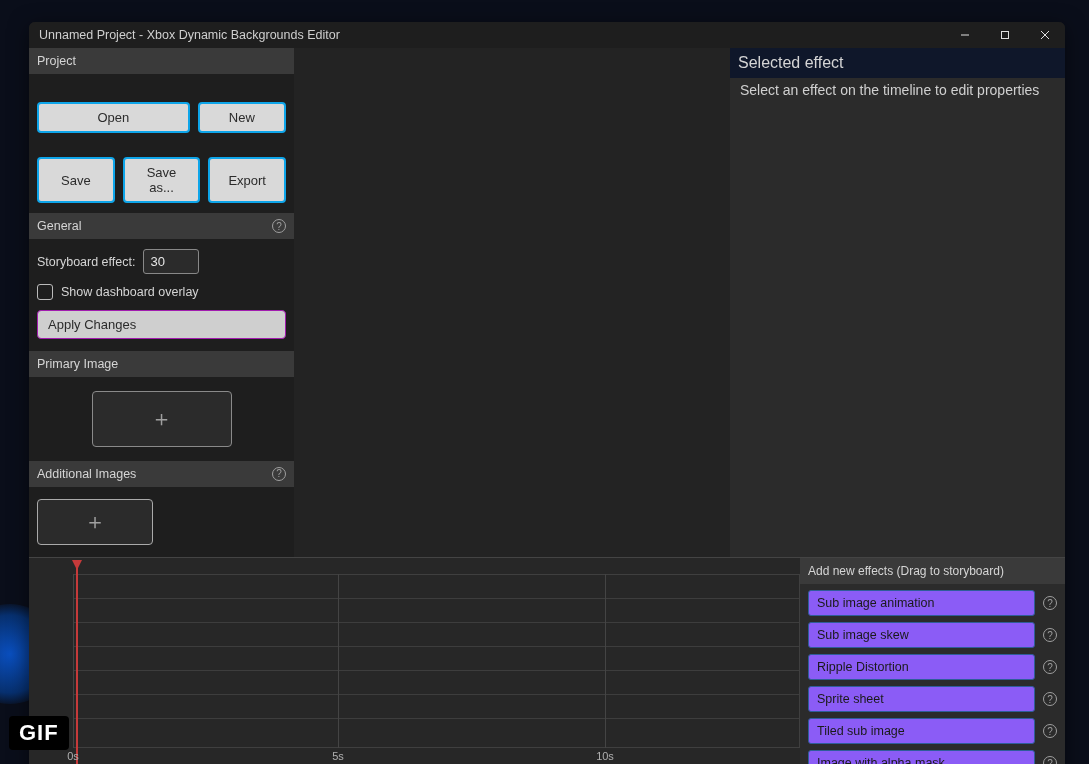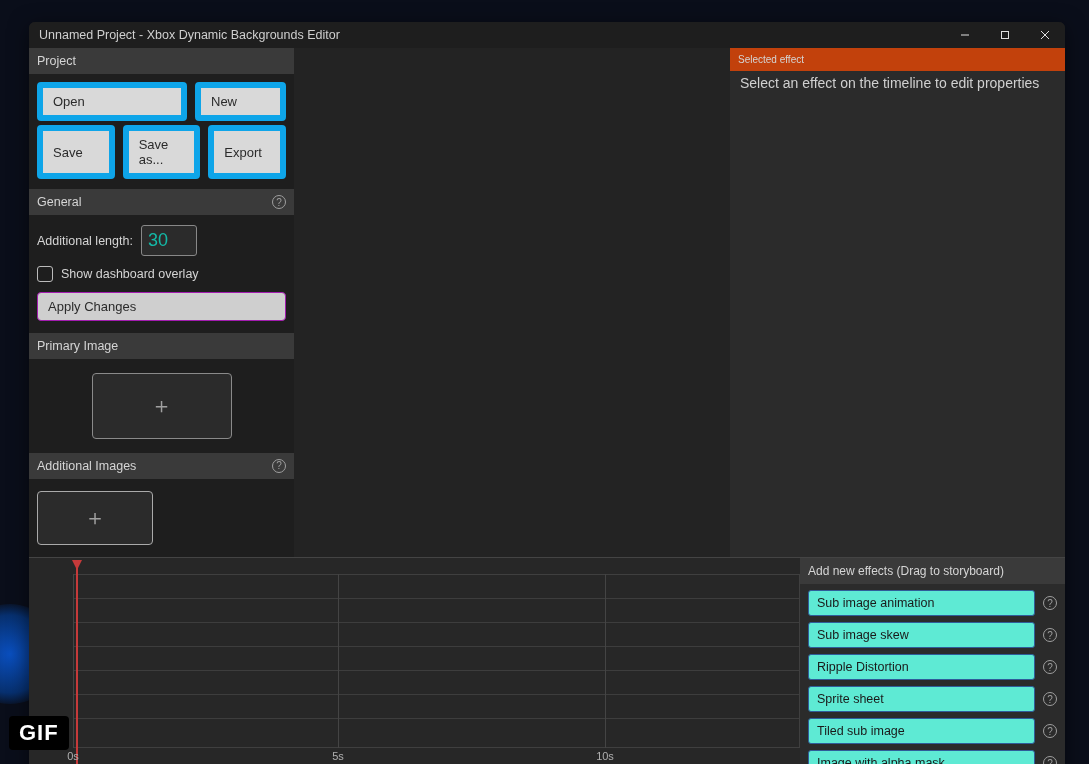--- a/index.html
+++ b/index.html
@@ -155,9 +155,9 @@
     flex-direction: column;
   }
   .right-header {
-    background: #c2410c;
+    background: #0f172a;
     color: #d5d5d5;
-    font-size: 10px;
+    font-size: 16px;
     padding: 6px 8px;
   }
   .right-body {

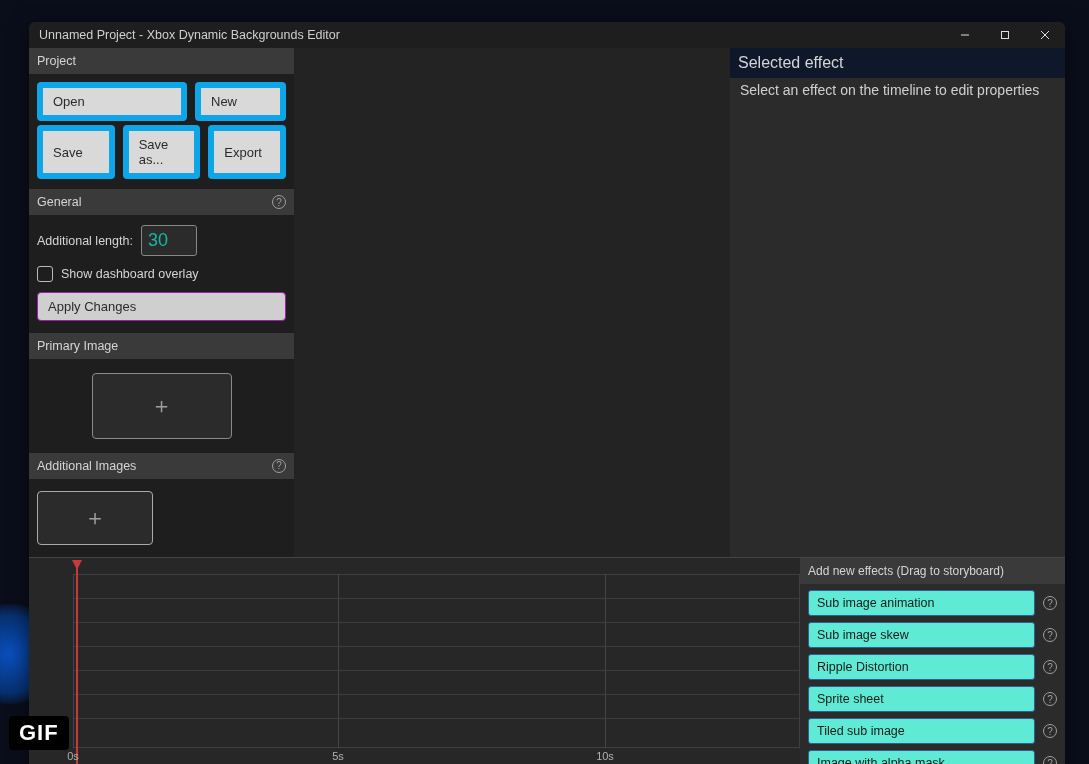--- a/index.html
+++ b/index.html
@@ -91,13 +91,14 @@
   }
   .btn {
     background: #d9d9d9;
-    border: 6px solid #0ea5e9;
+    border: 2px solid #0ea5e9;
     border-radius: 4px;
     padding: 6px 10px;
     font-size: 13px;
     color: #2b2b2b;
     cursor: pointer;
-    text-align: left;
+    text-align: center;
+    margin-top: 20px;
   }
   .btn-wide { flex: 2; }
   .btn-med { flex: 1; }

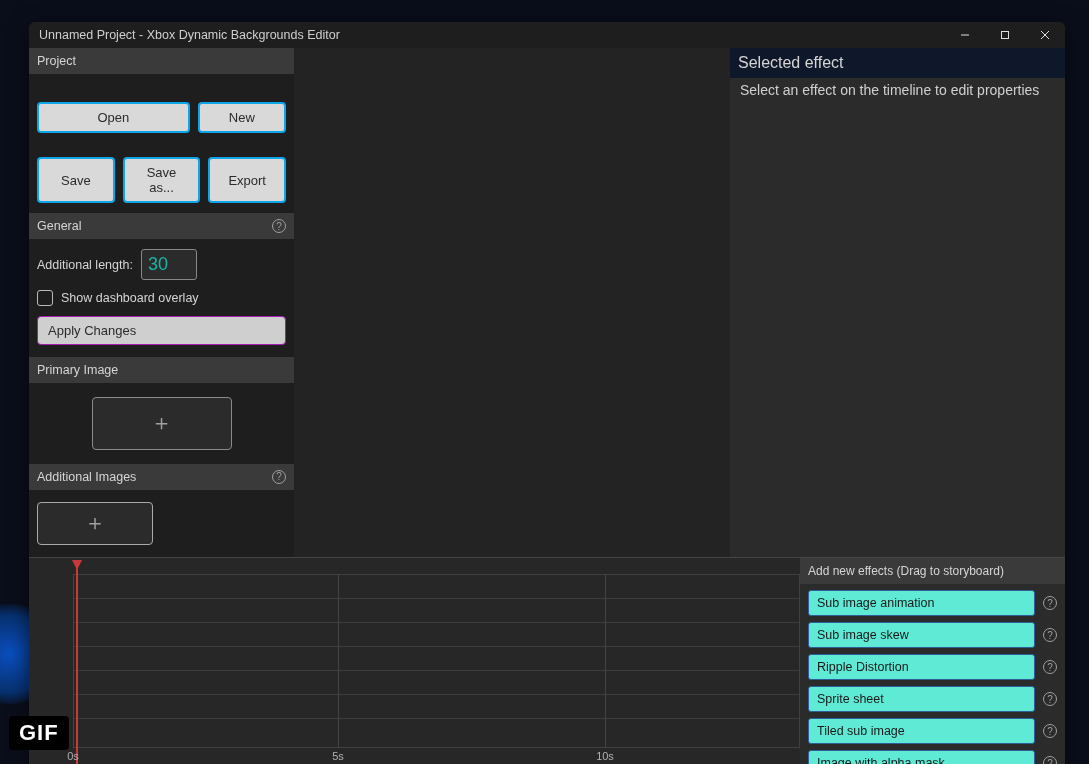--- a/index.html
+++ b/index.html
@@ -332,7 +332,7 @@
         </div>
         <div class="general-body">
           <div class="gen-row">
-            <span>Additional length:</span>
+            <span>Storyboard effect:</span>
             <input class="num-input" value="30" style="">
           </div>
           <div class="gen-row">

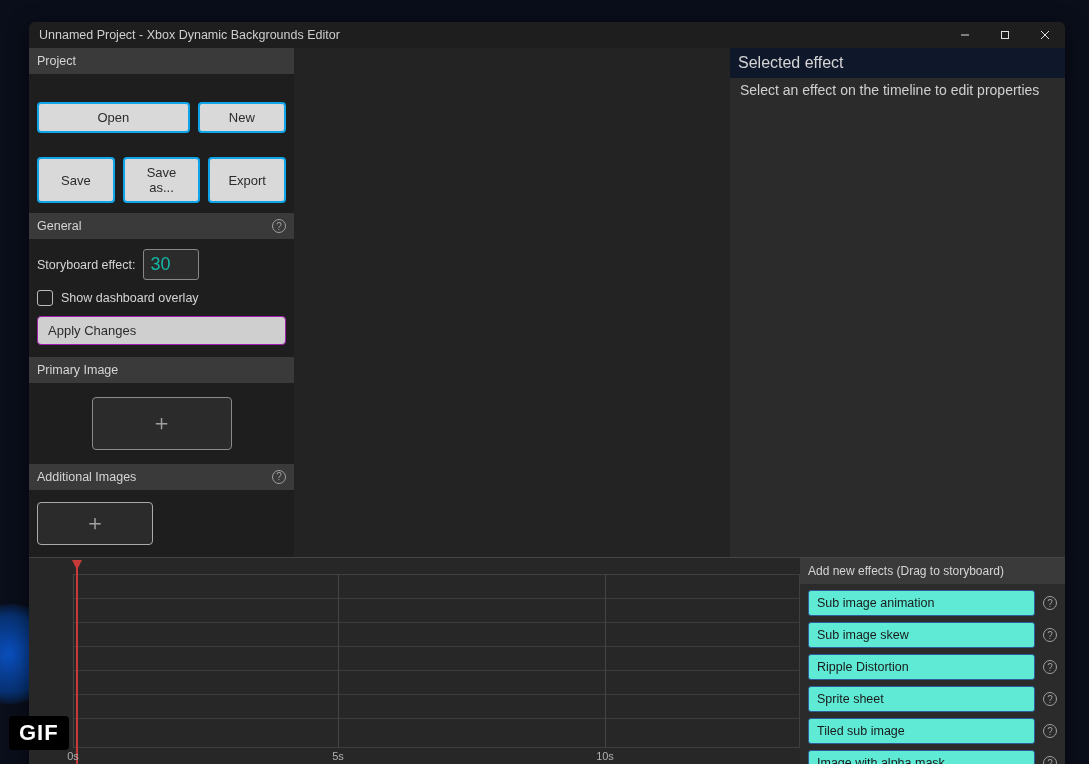--- a/index.html
+++ b/index.html
@@ -109,9 +109,9 @@
     background: #2b2b2b;
     border: 1px solid #888;
     border-radius: 3px;
-    color: #14b8a6;
+    color: #e5e5e5;
     padding: 4px 6px;
-    font-size: 18px;
+    font-size: 13px;
   }
   .checkbox {
     width: 16px;

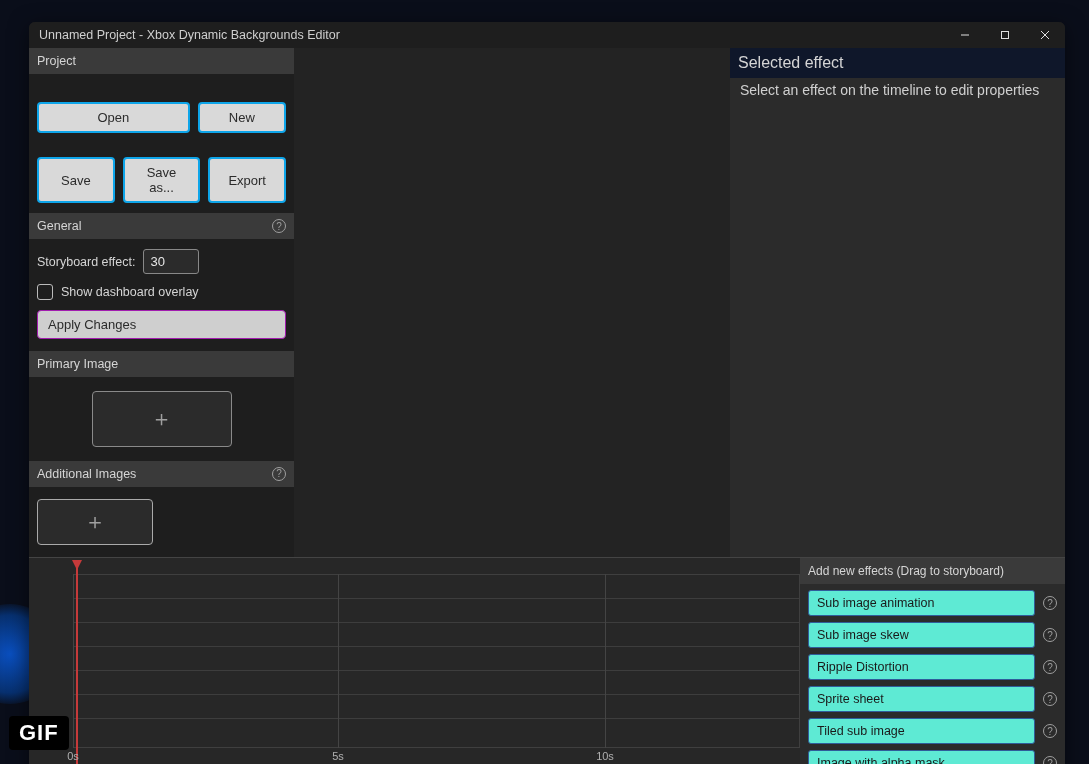--- a/index.html
+++ b/index.html
@@ -249,7 +249,7 @@
   }
   .eff-item {
     flex: 1;
-    background: #5eead4;
+    background: #8b5cf6;
     border: 1px solid #2f5d9a;
     border-radius: 3px;
     color: #1a1a1a;

